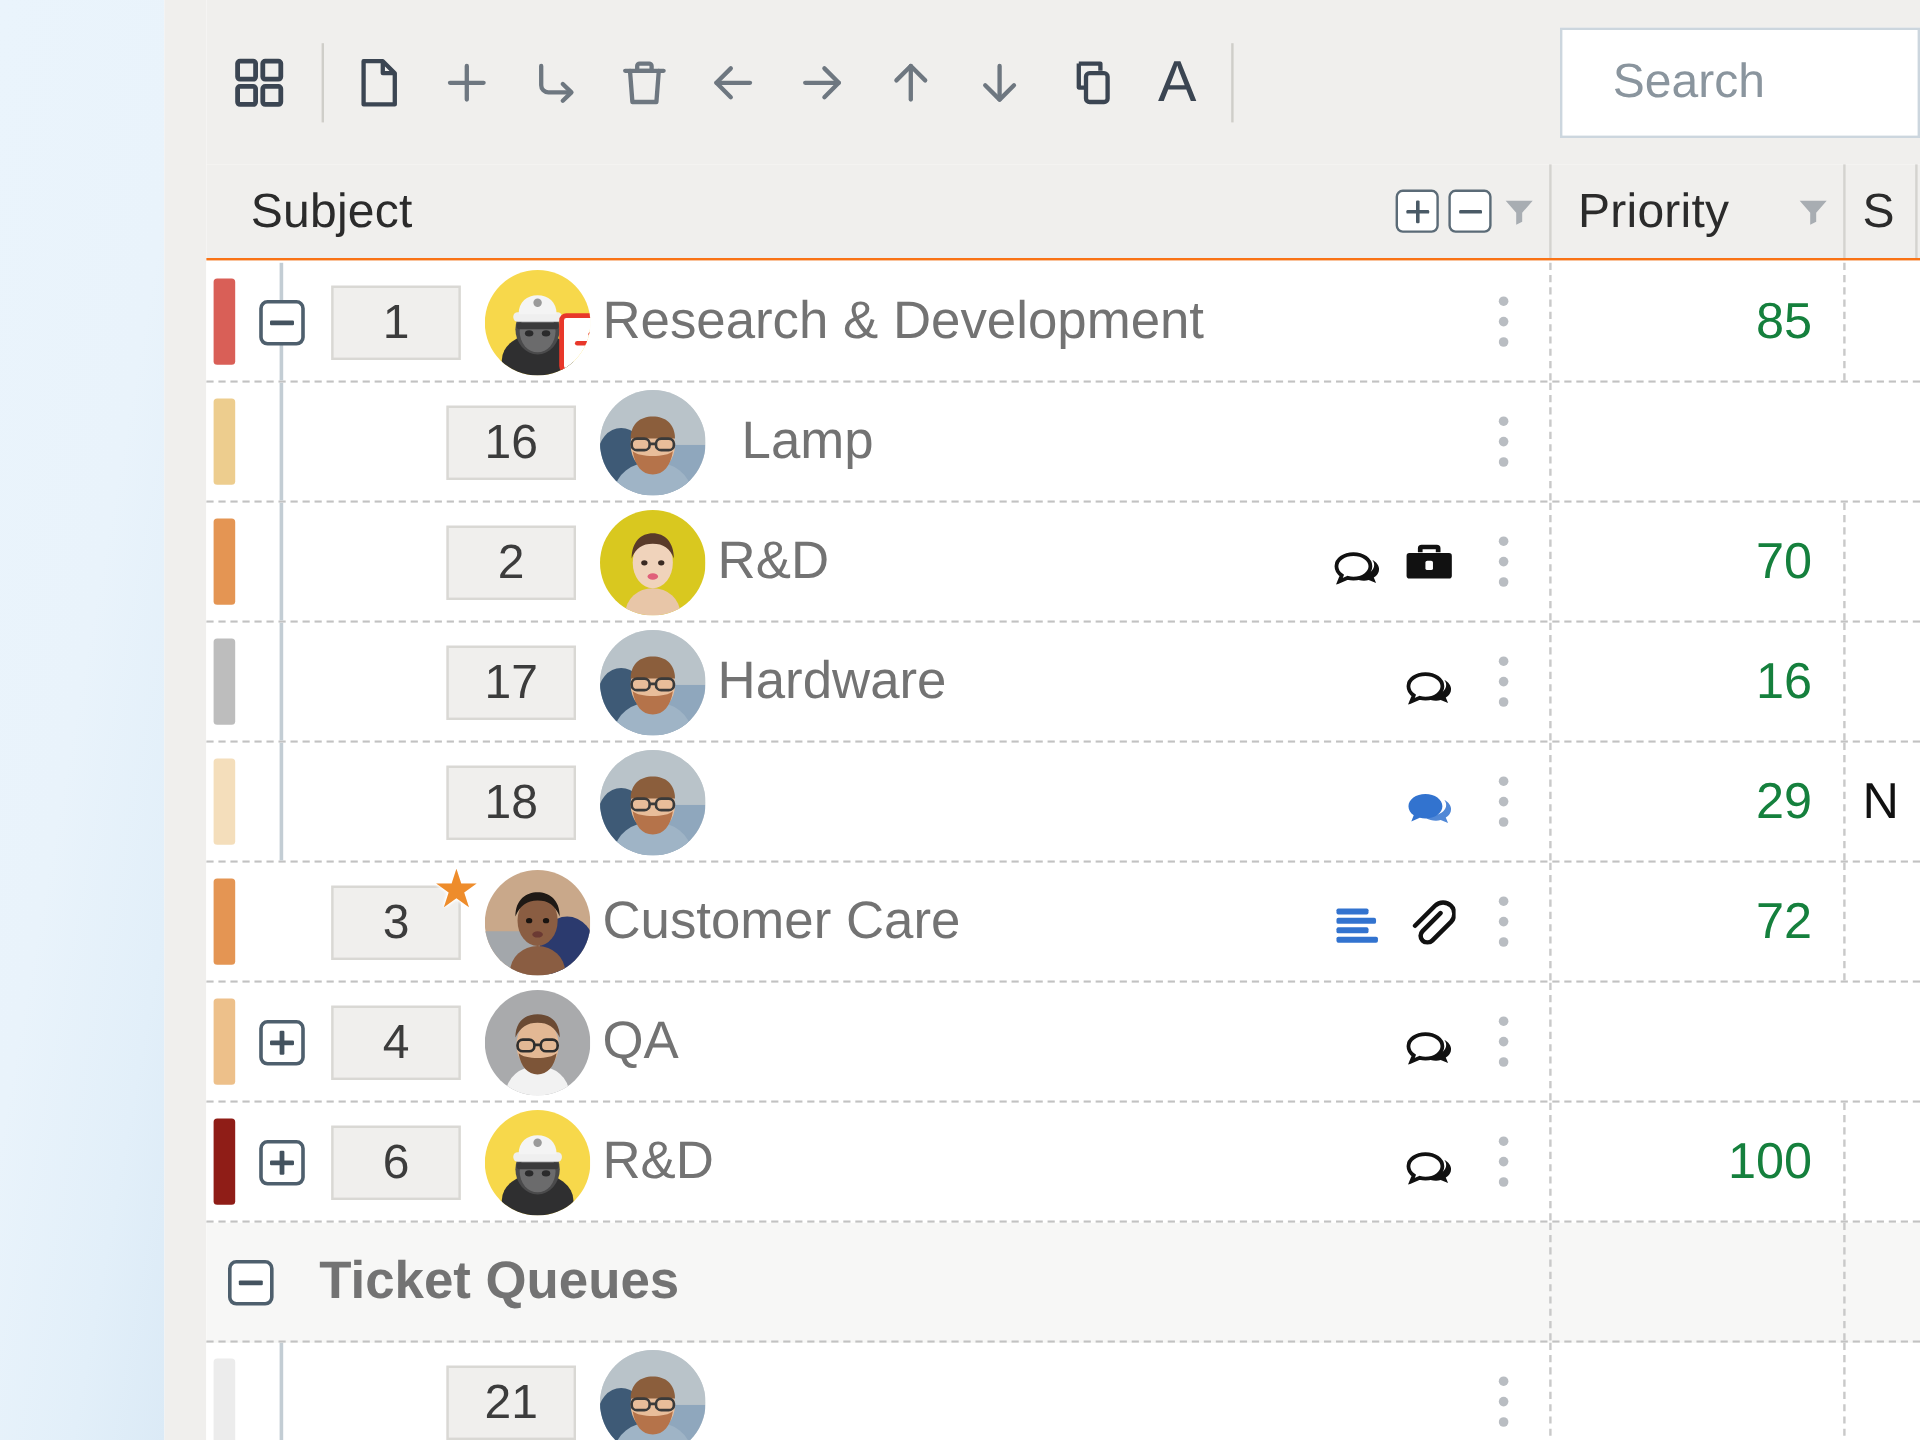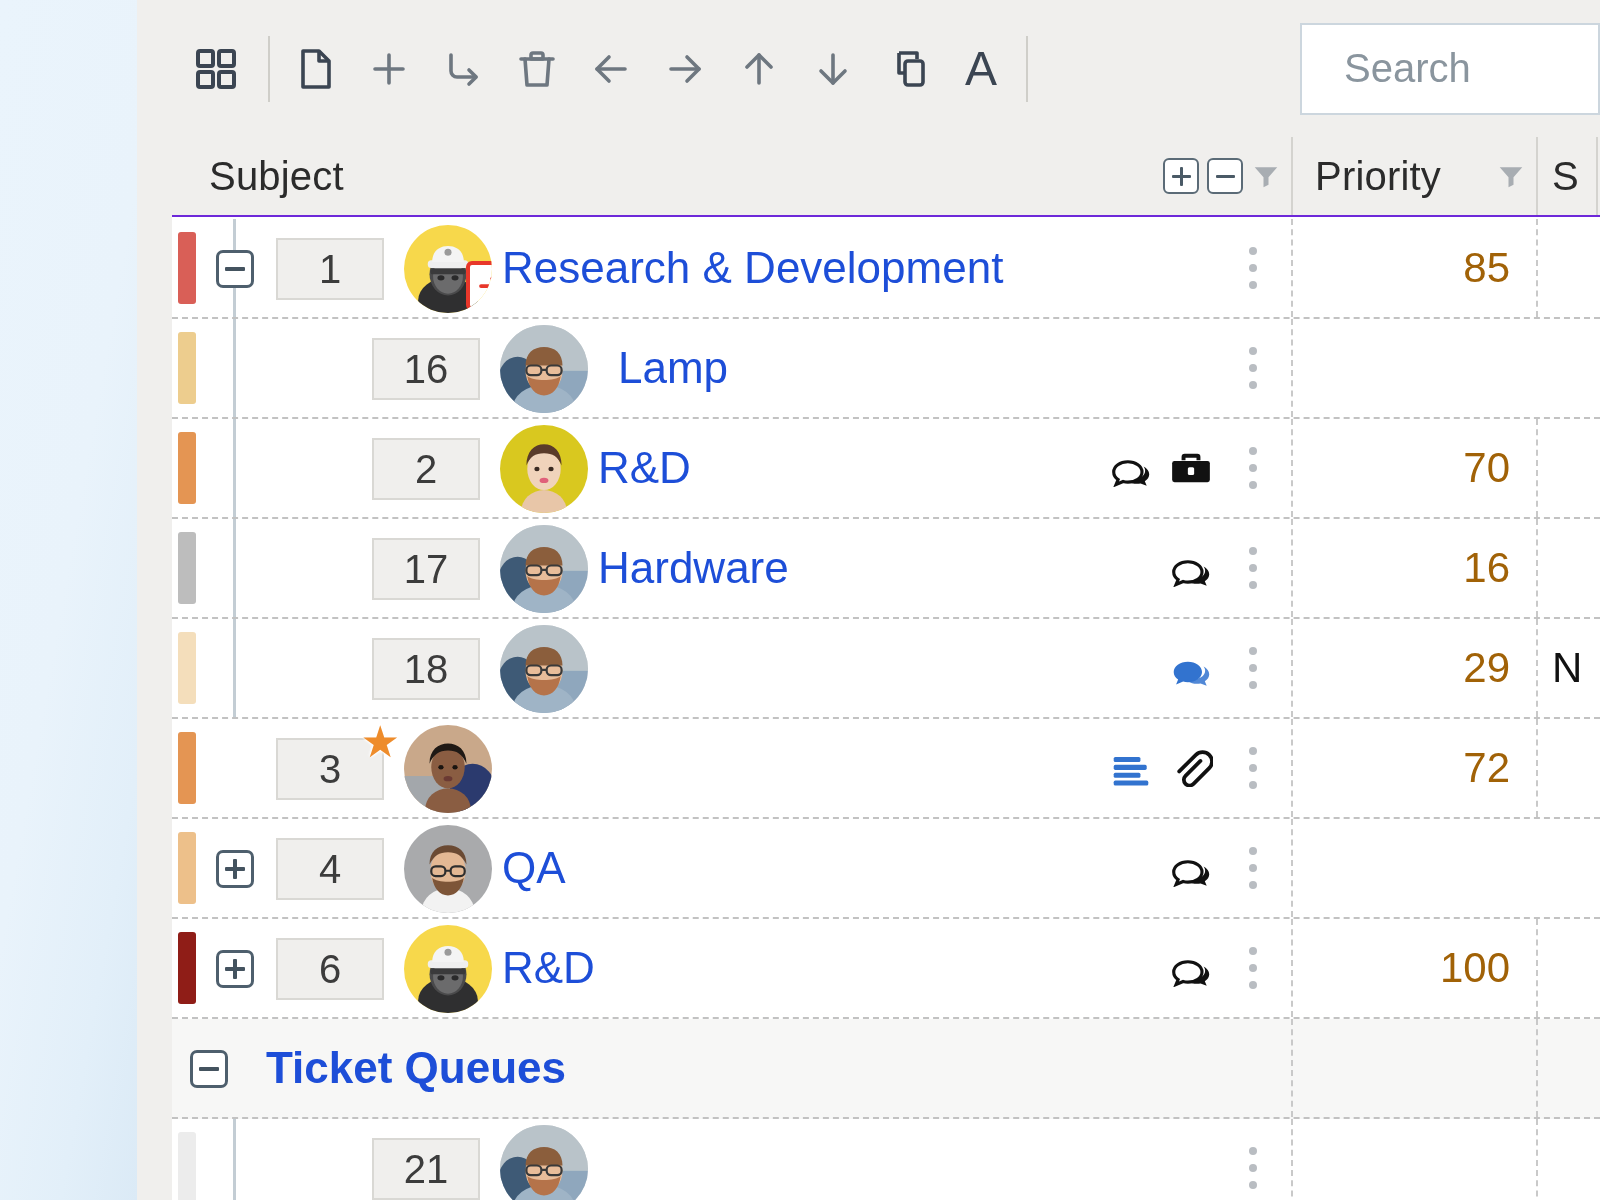--- a/index.html
+++ b/index.html
@@ -65,7 +65,7 @@
   .col-header {
     position: absolute; left: 0; top: 137px; width: 1428px; height: 80px;
     background: #f0efed;
-    border-bottom: 2px solid #6d28d9;
+    border-bottom: 2px solid #f97316;
     display: flex; align-items: stretch;
   }
   .ch-cell {

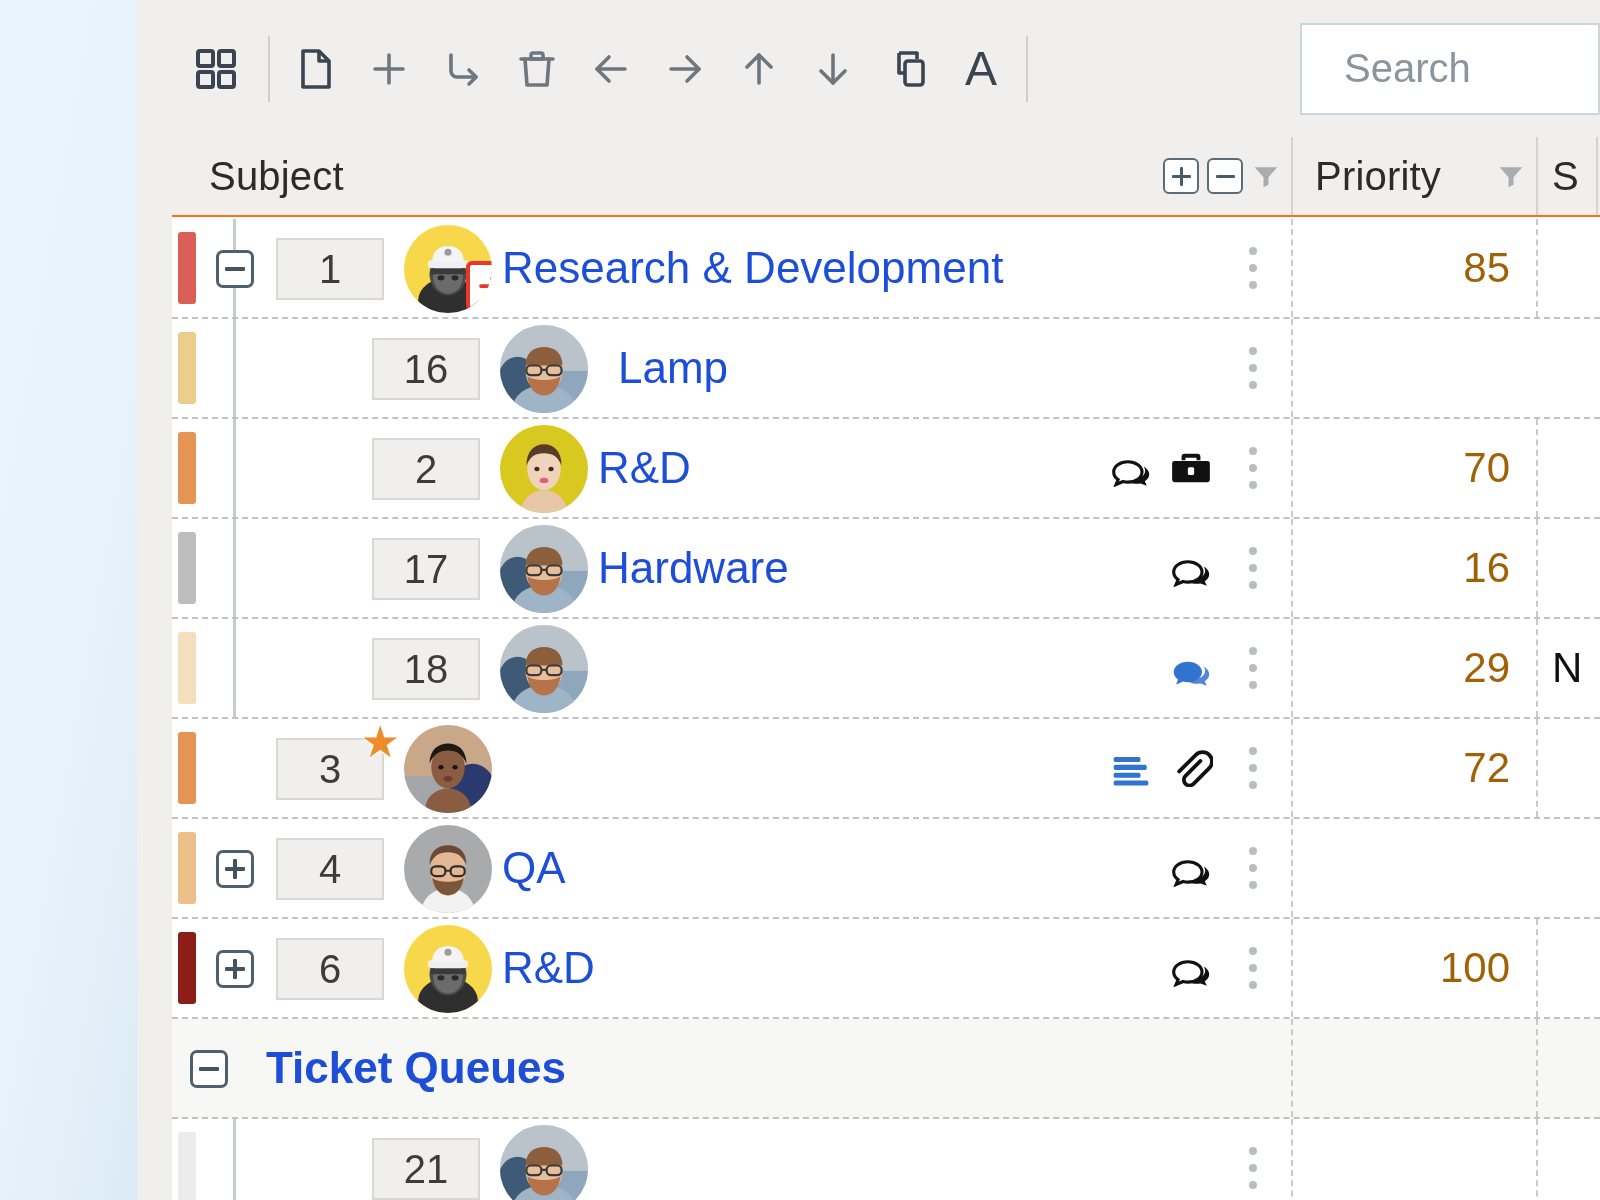--- a/index.html
+++ b/index.html
@@ -184,7 +184,7 @@
   
   .subj {
     position: absolute;
-    font-size: 44px; color: #1d4ed8; white-space: nowrap;
+    font-size: 44px; color: #737373; white-space: nowrap;
   }
   .subj.bold { font-weight: bold; font-size: 44px; }
 

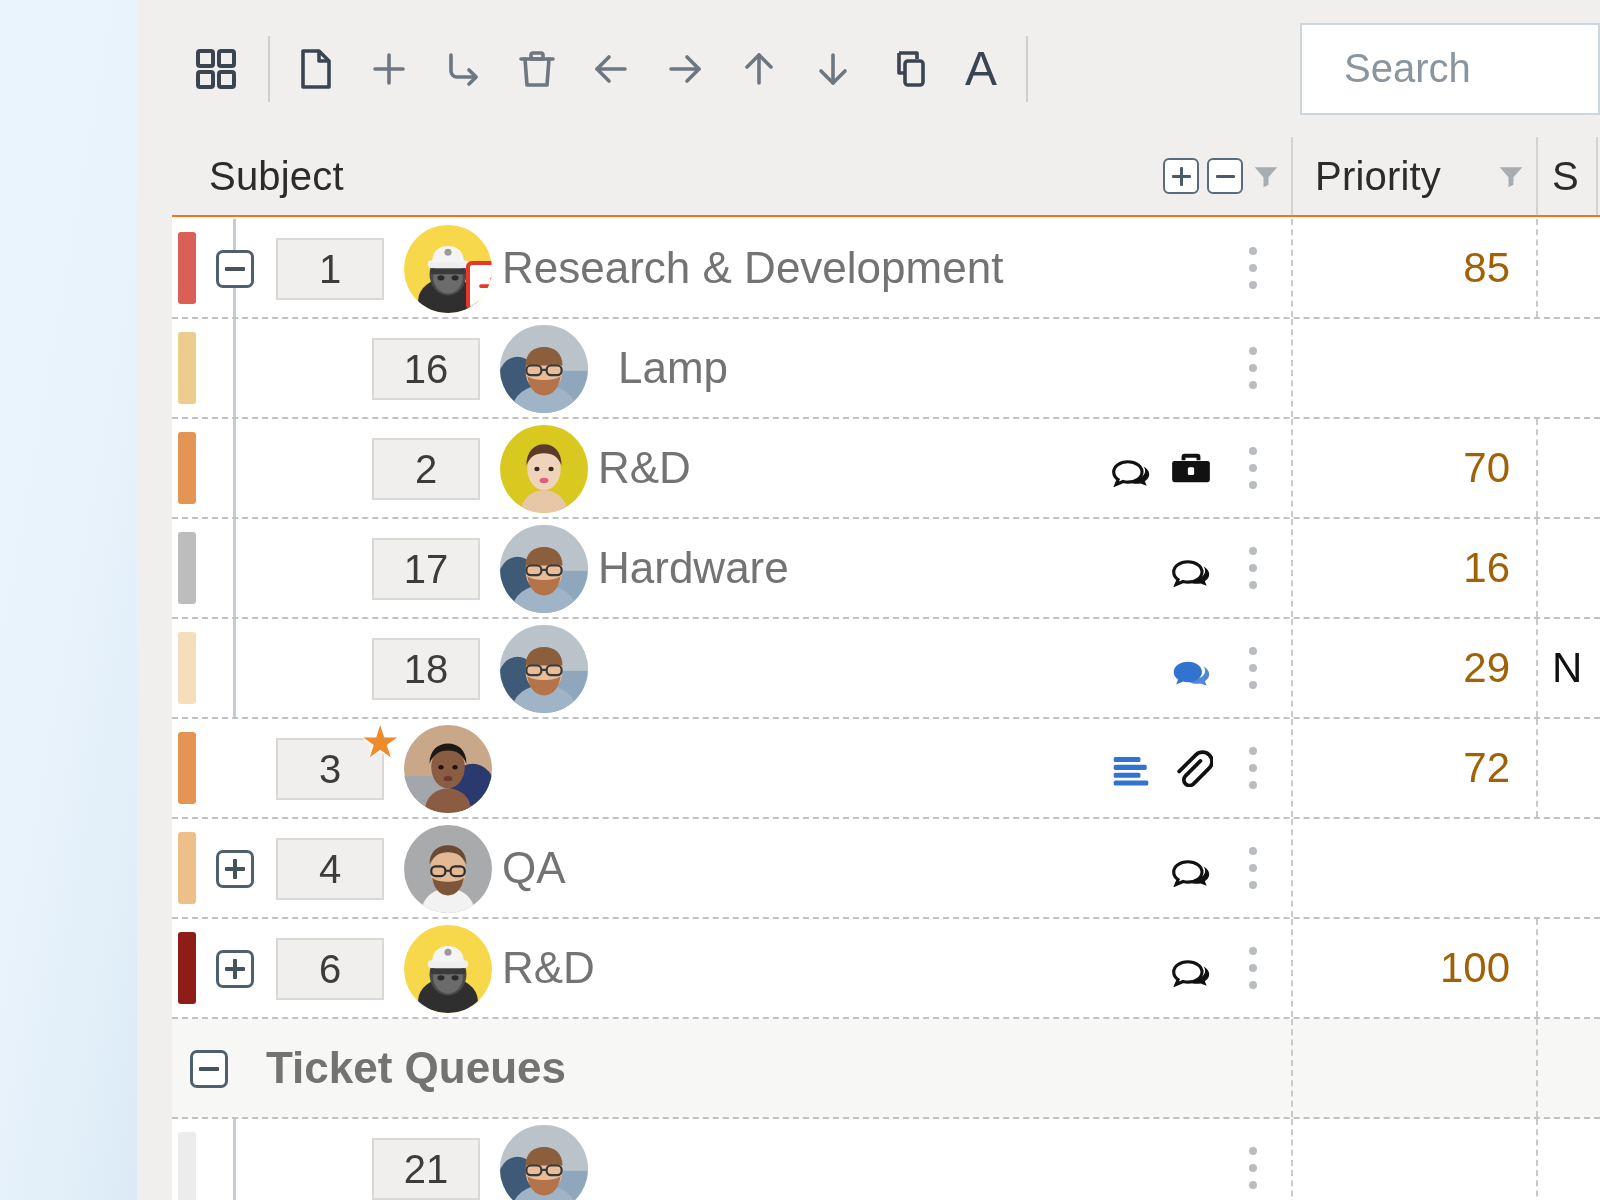--- a/index.html
+++ b/index.html
@@ -123,7 +123,7 @@
     display: flex; align-items: center; padding-left: 14px;
     overflow: hidden;
   }
-  .prio-val { font-size: 42px; color: #a16207; }
+  .prio-val { font-size: 42px; color: #15803d; }
   .status-val { font-size: 42px; color: #111; white-space: nowrap; }
 
   

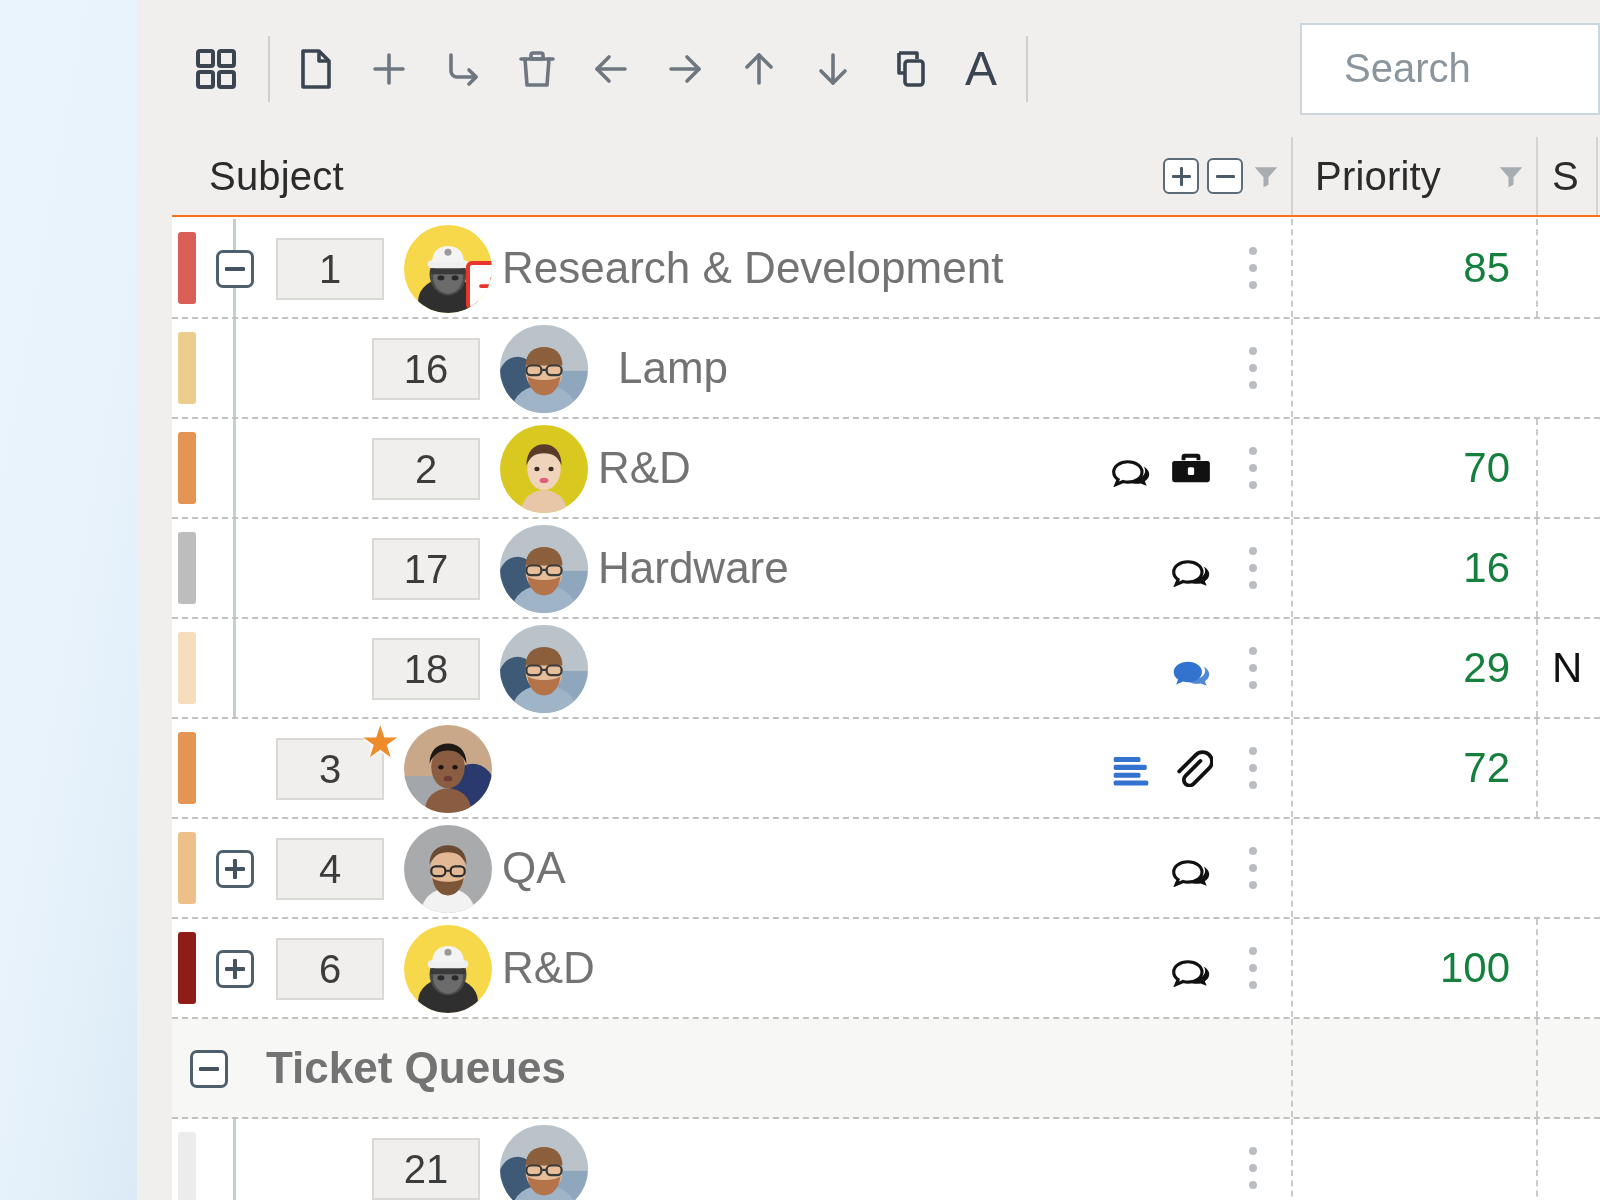--- a/index.html
+++ b/index.html
@@ -559,6 +559,7 @@
       <ellipse cx="50" cy="61" rx="5" ry="3" fill="#6b3a33"></ellipse>
               </svg>
             </div>
+            <span class="subj" style="left:330px;">Customer Care</span>
             <div class="row-icons">
               <svg class="icon-28" viewBox="0 0 28 24" fill="#3273cf">
         <rect x="3" y="5" width="17" height="3.2" rx="1"></rect>

